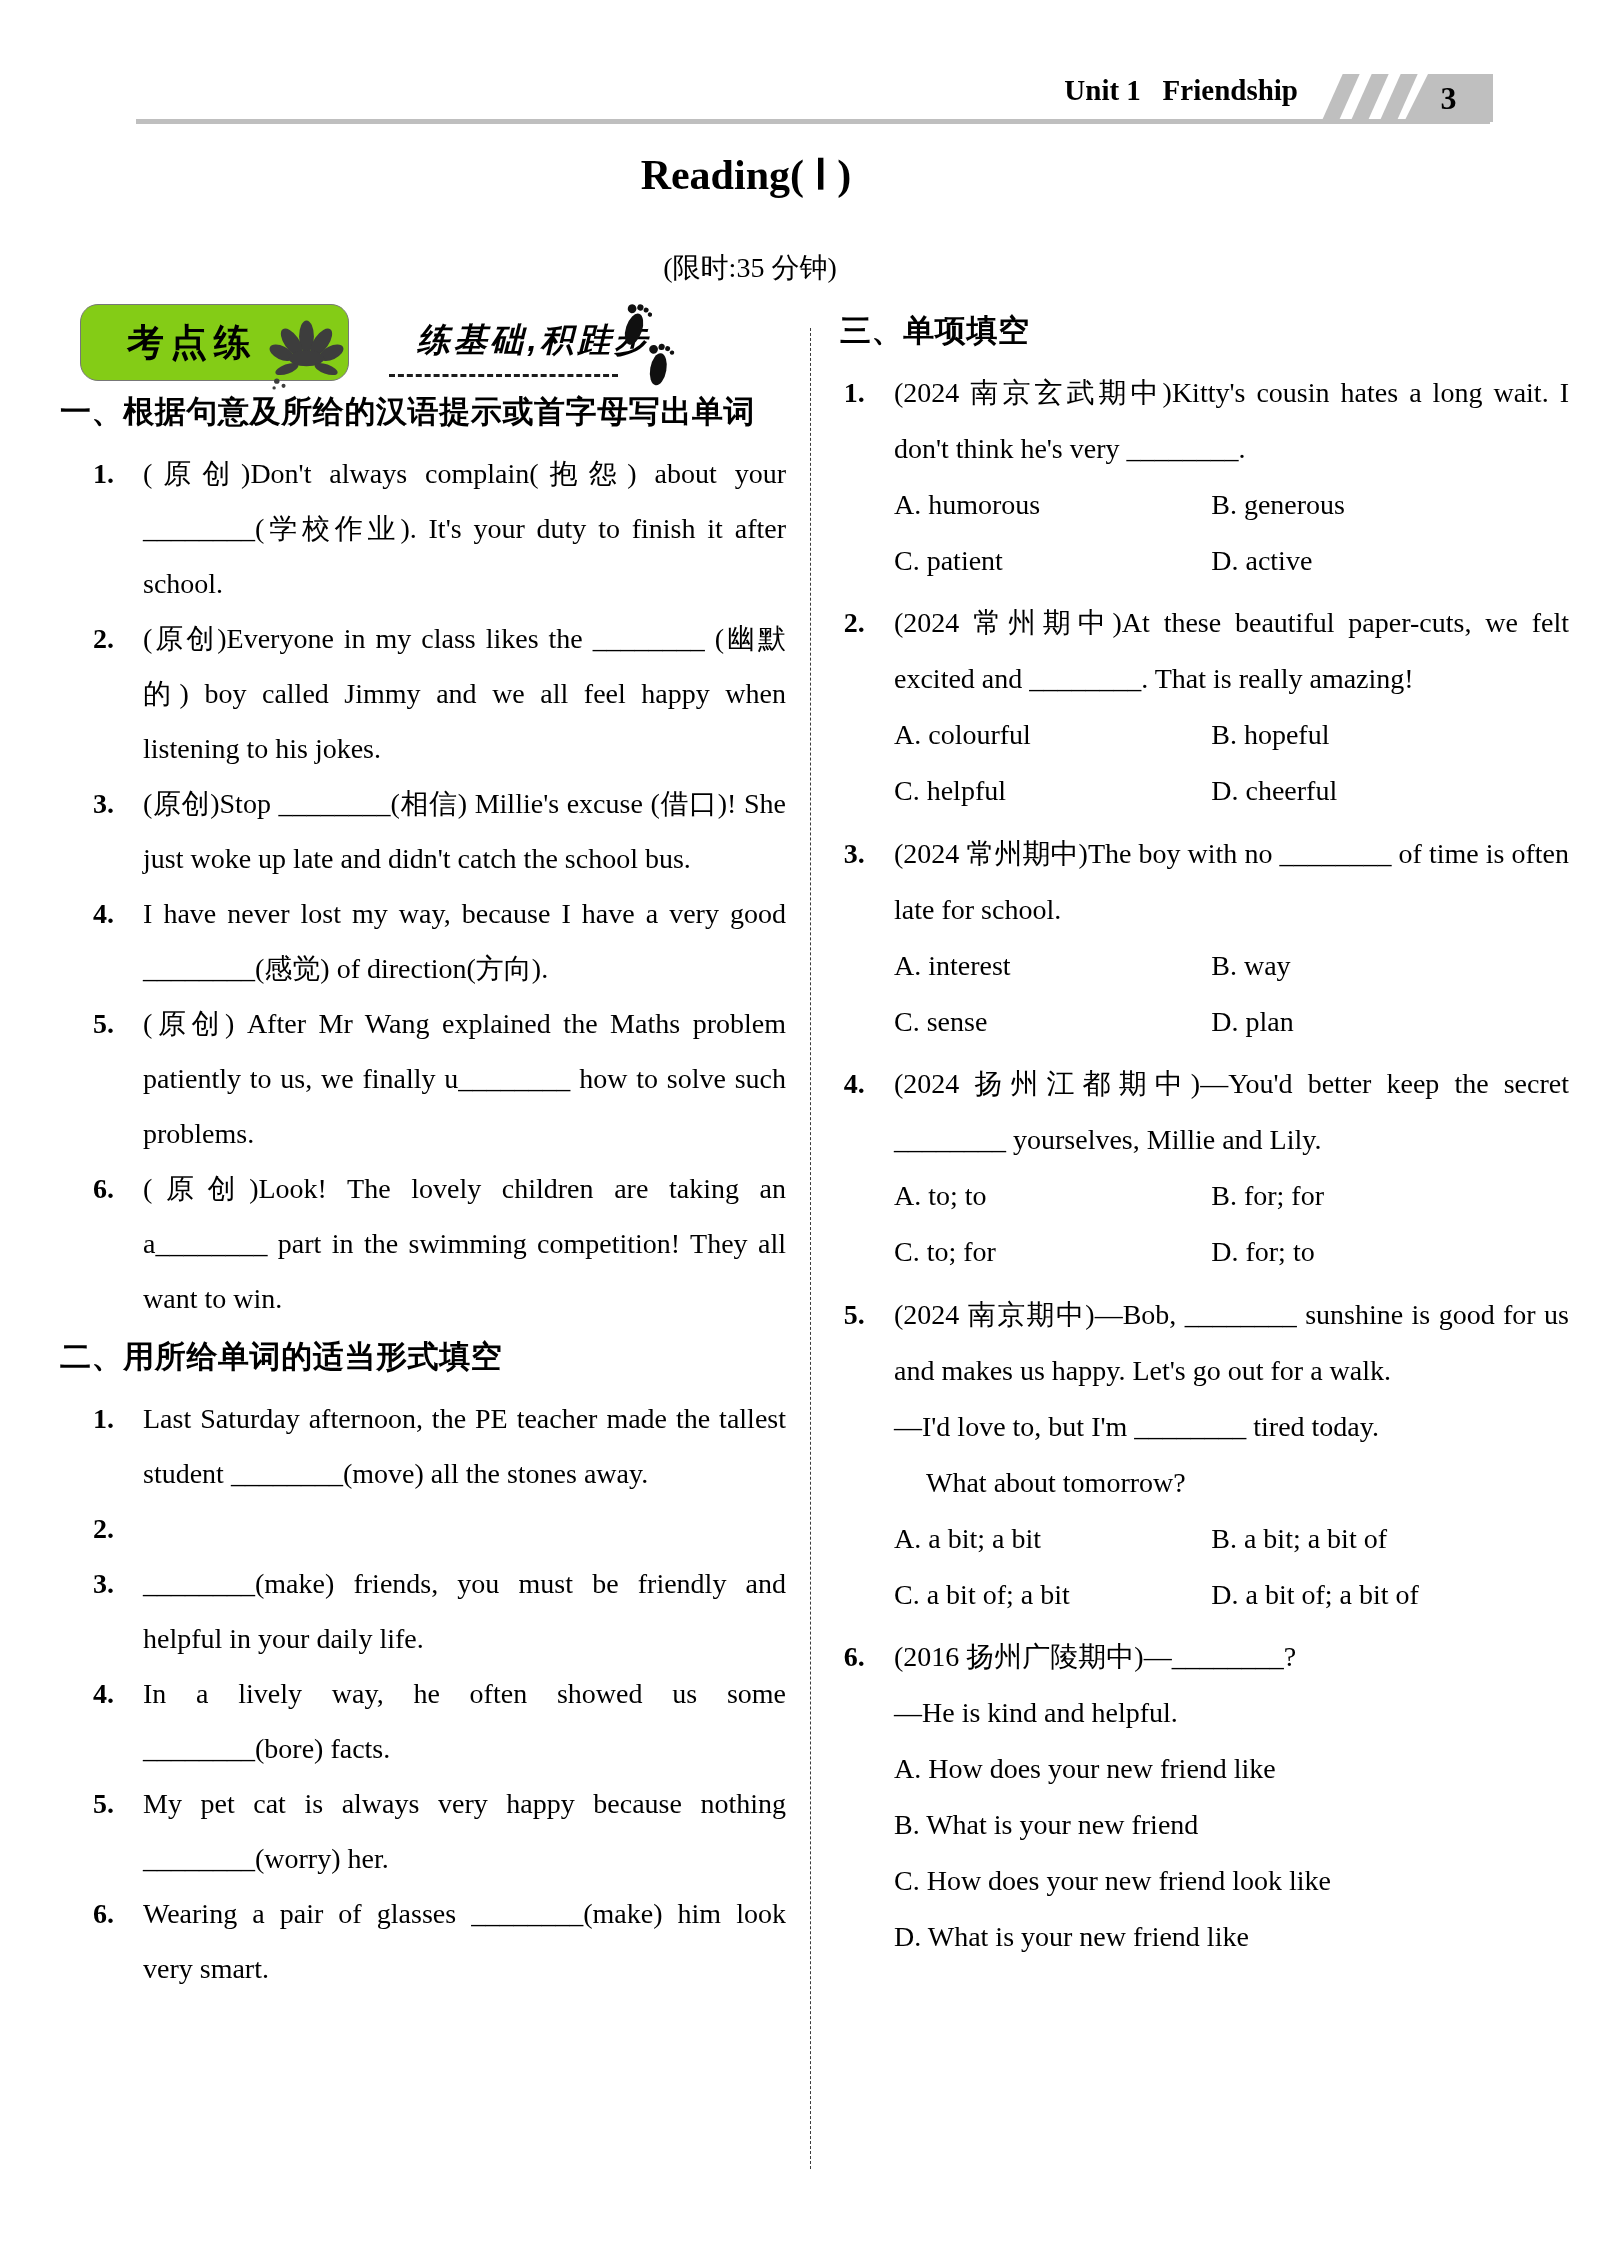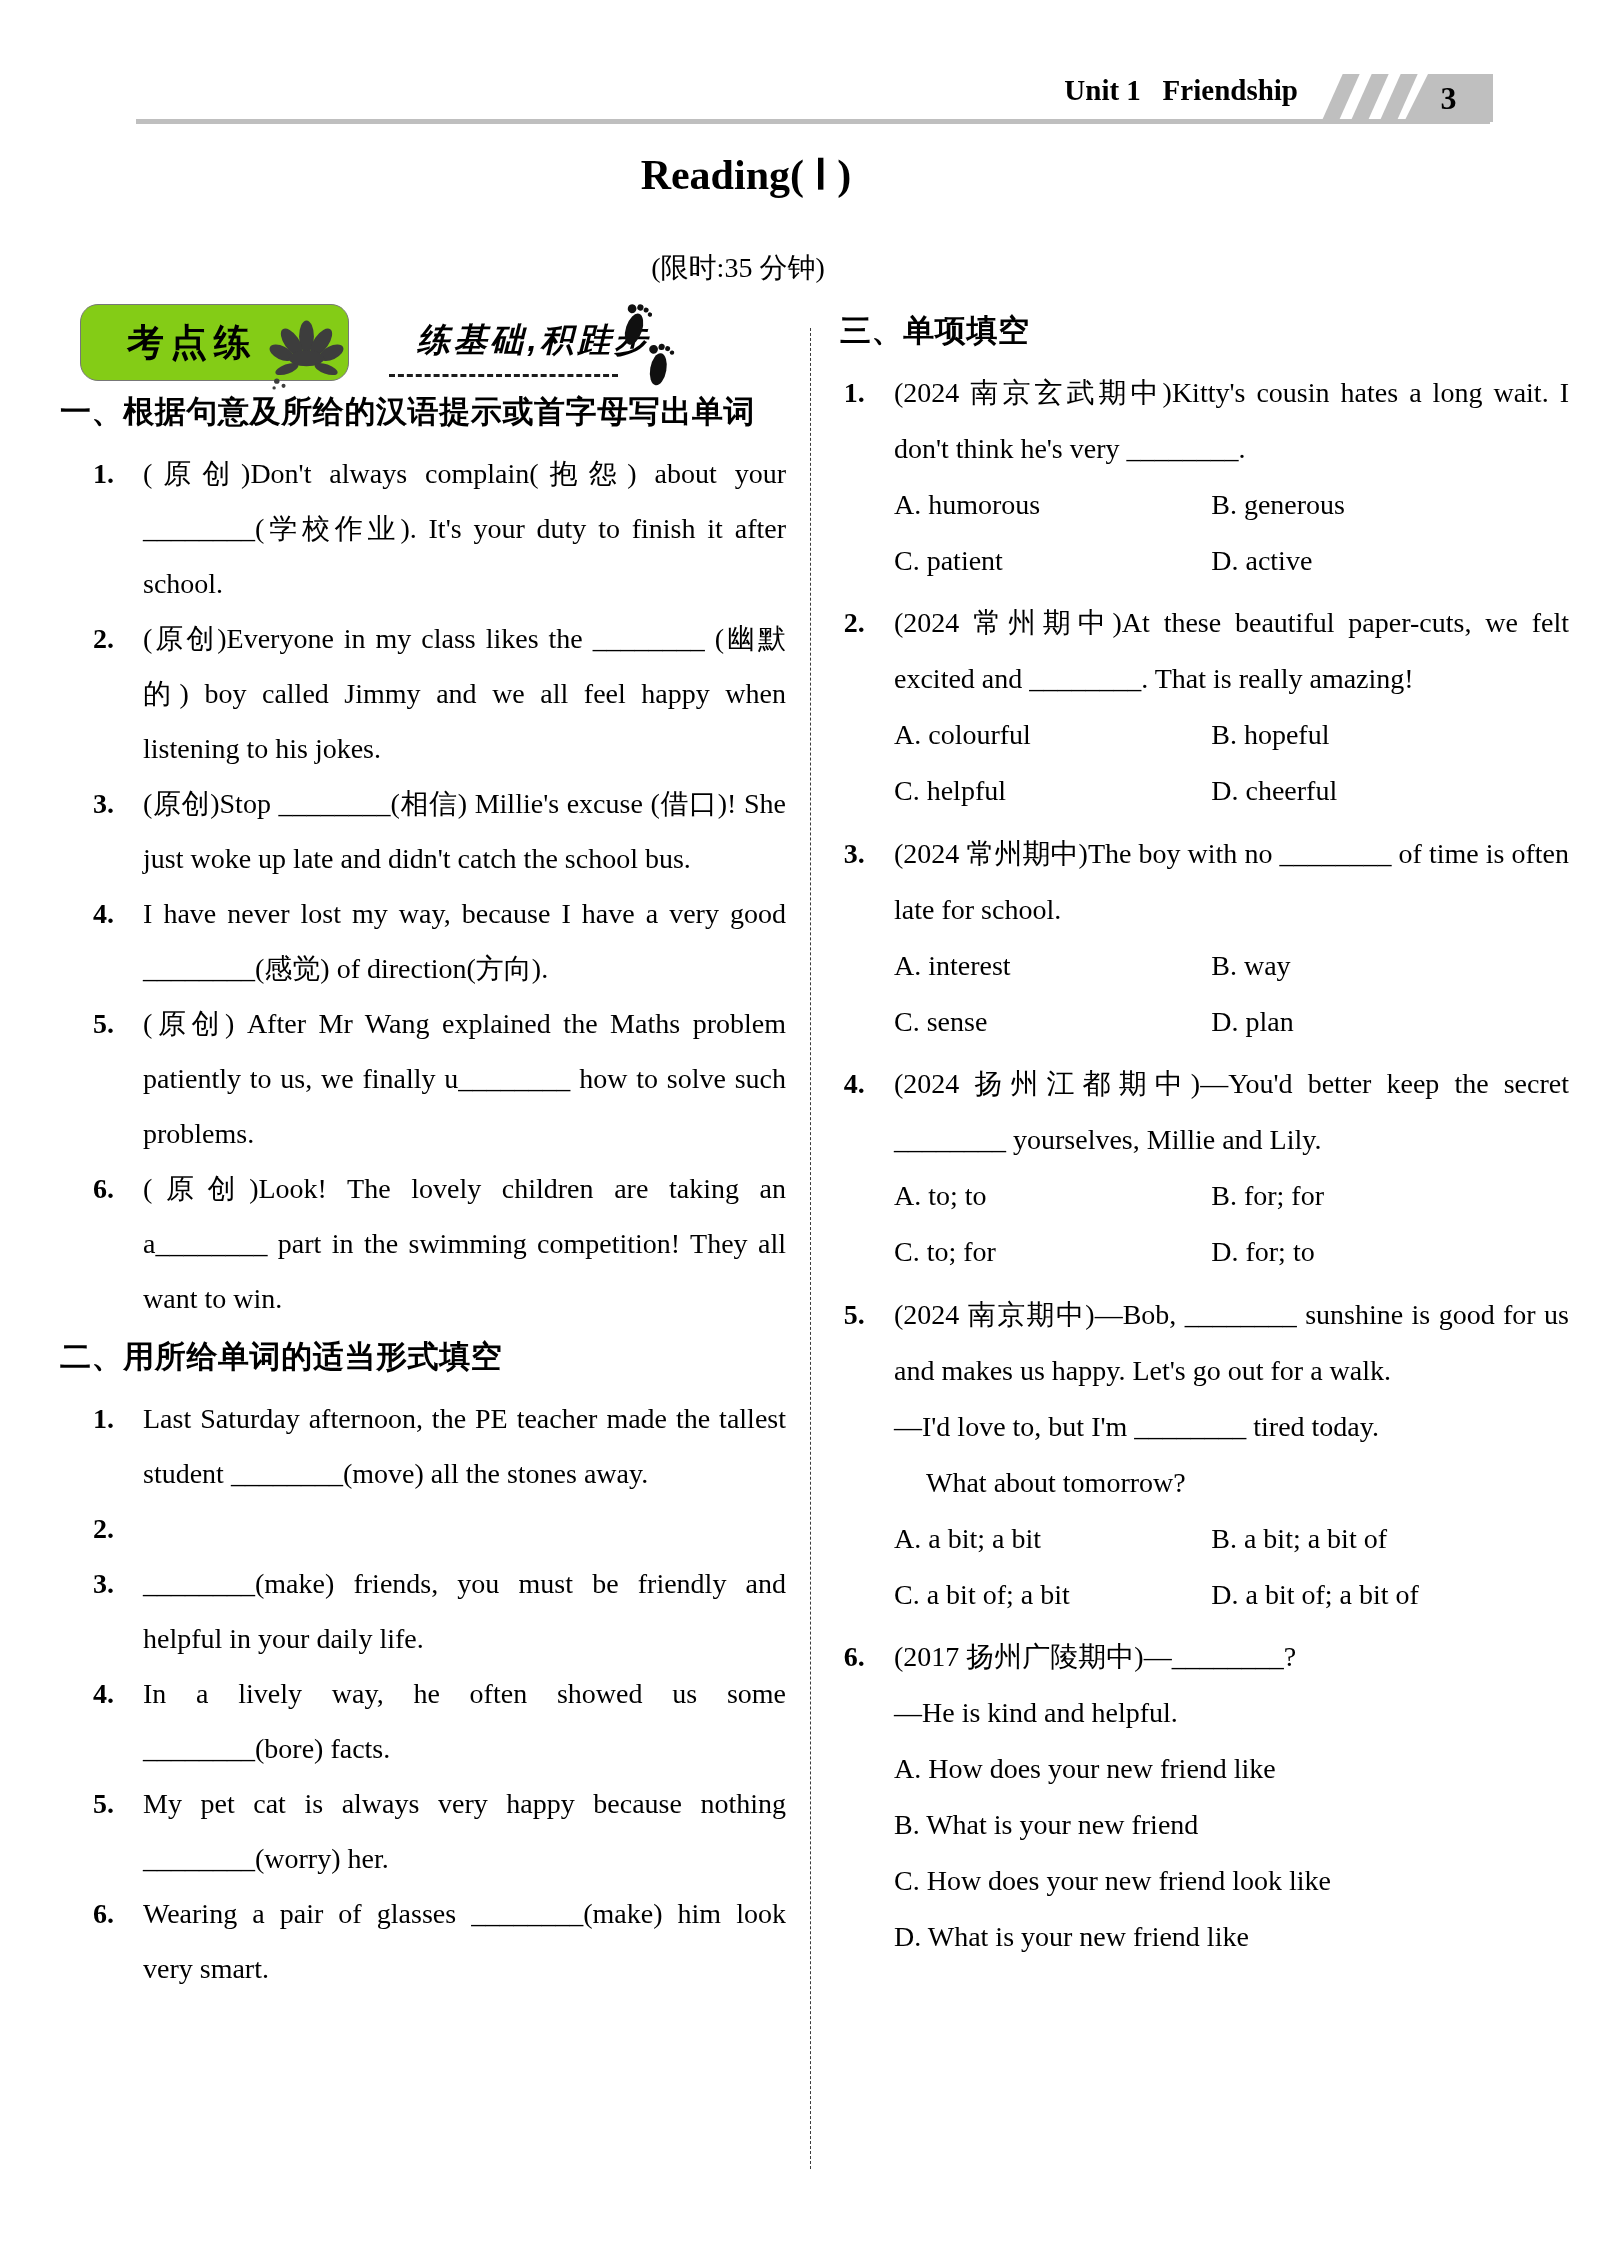--- a/index.html
+++ b/index.html
@@ -20,7 +20,7 @@
   
   .doc-title{position:absolute;left:8px;top:150px;width:1476px;text-align:center;
     font-size:42px;font-weight:700;white-space:pre;}
-  .time-limit{position:absolute;left:0;top:249px;width:1476px;text-align:center;font-size:28px;}
+  .time-limit{position:absolute;left:12px;top:249px;width:1476px;text-align:center;font-size:28px;}
 
   
   .badge{position:absolute;left:80px;top:304px;width:267px;height:75px;

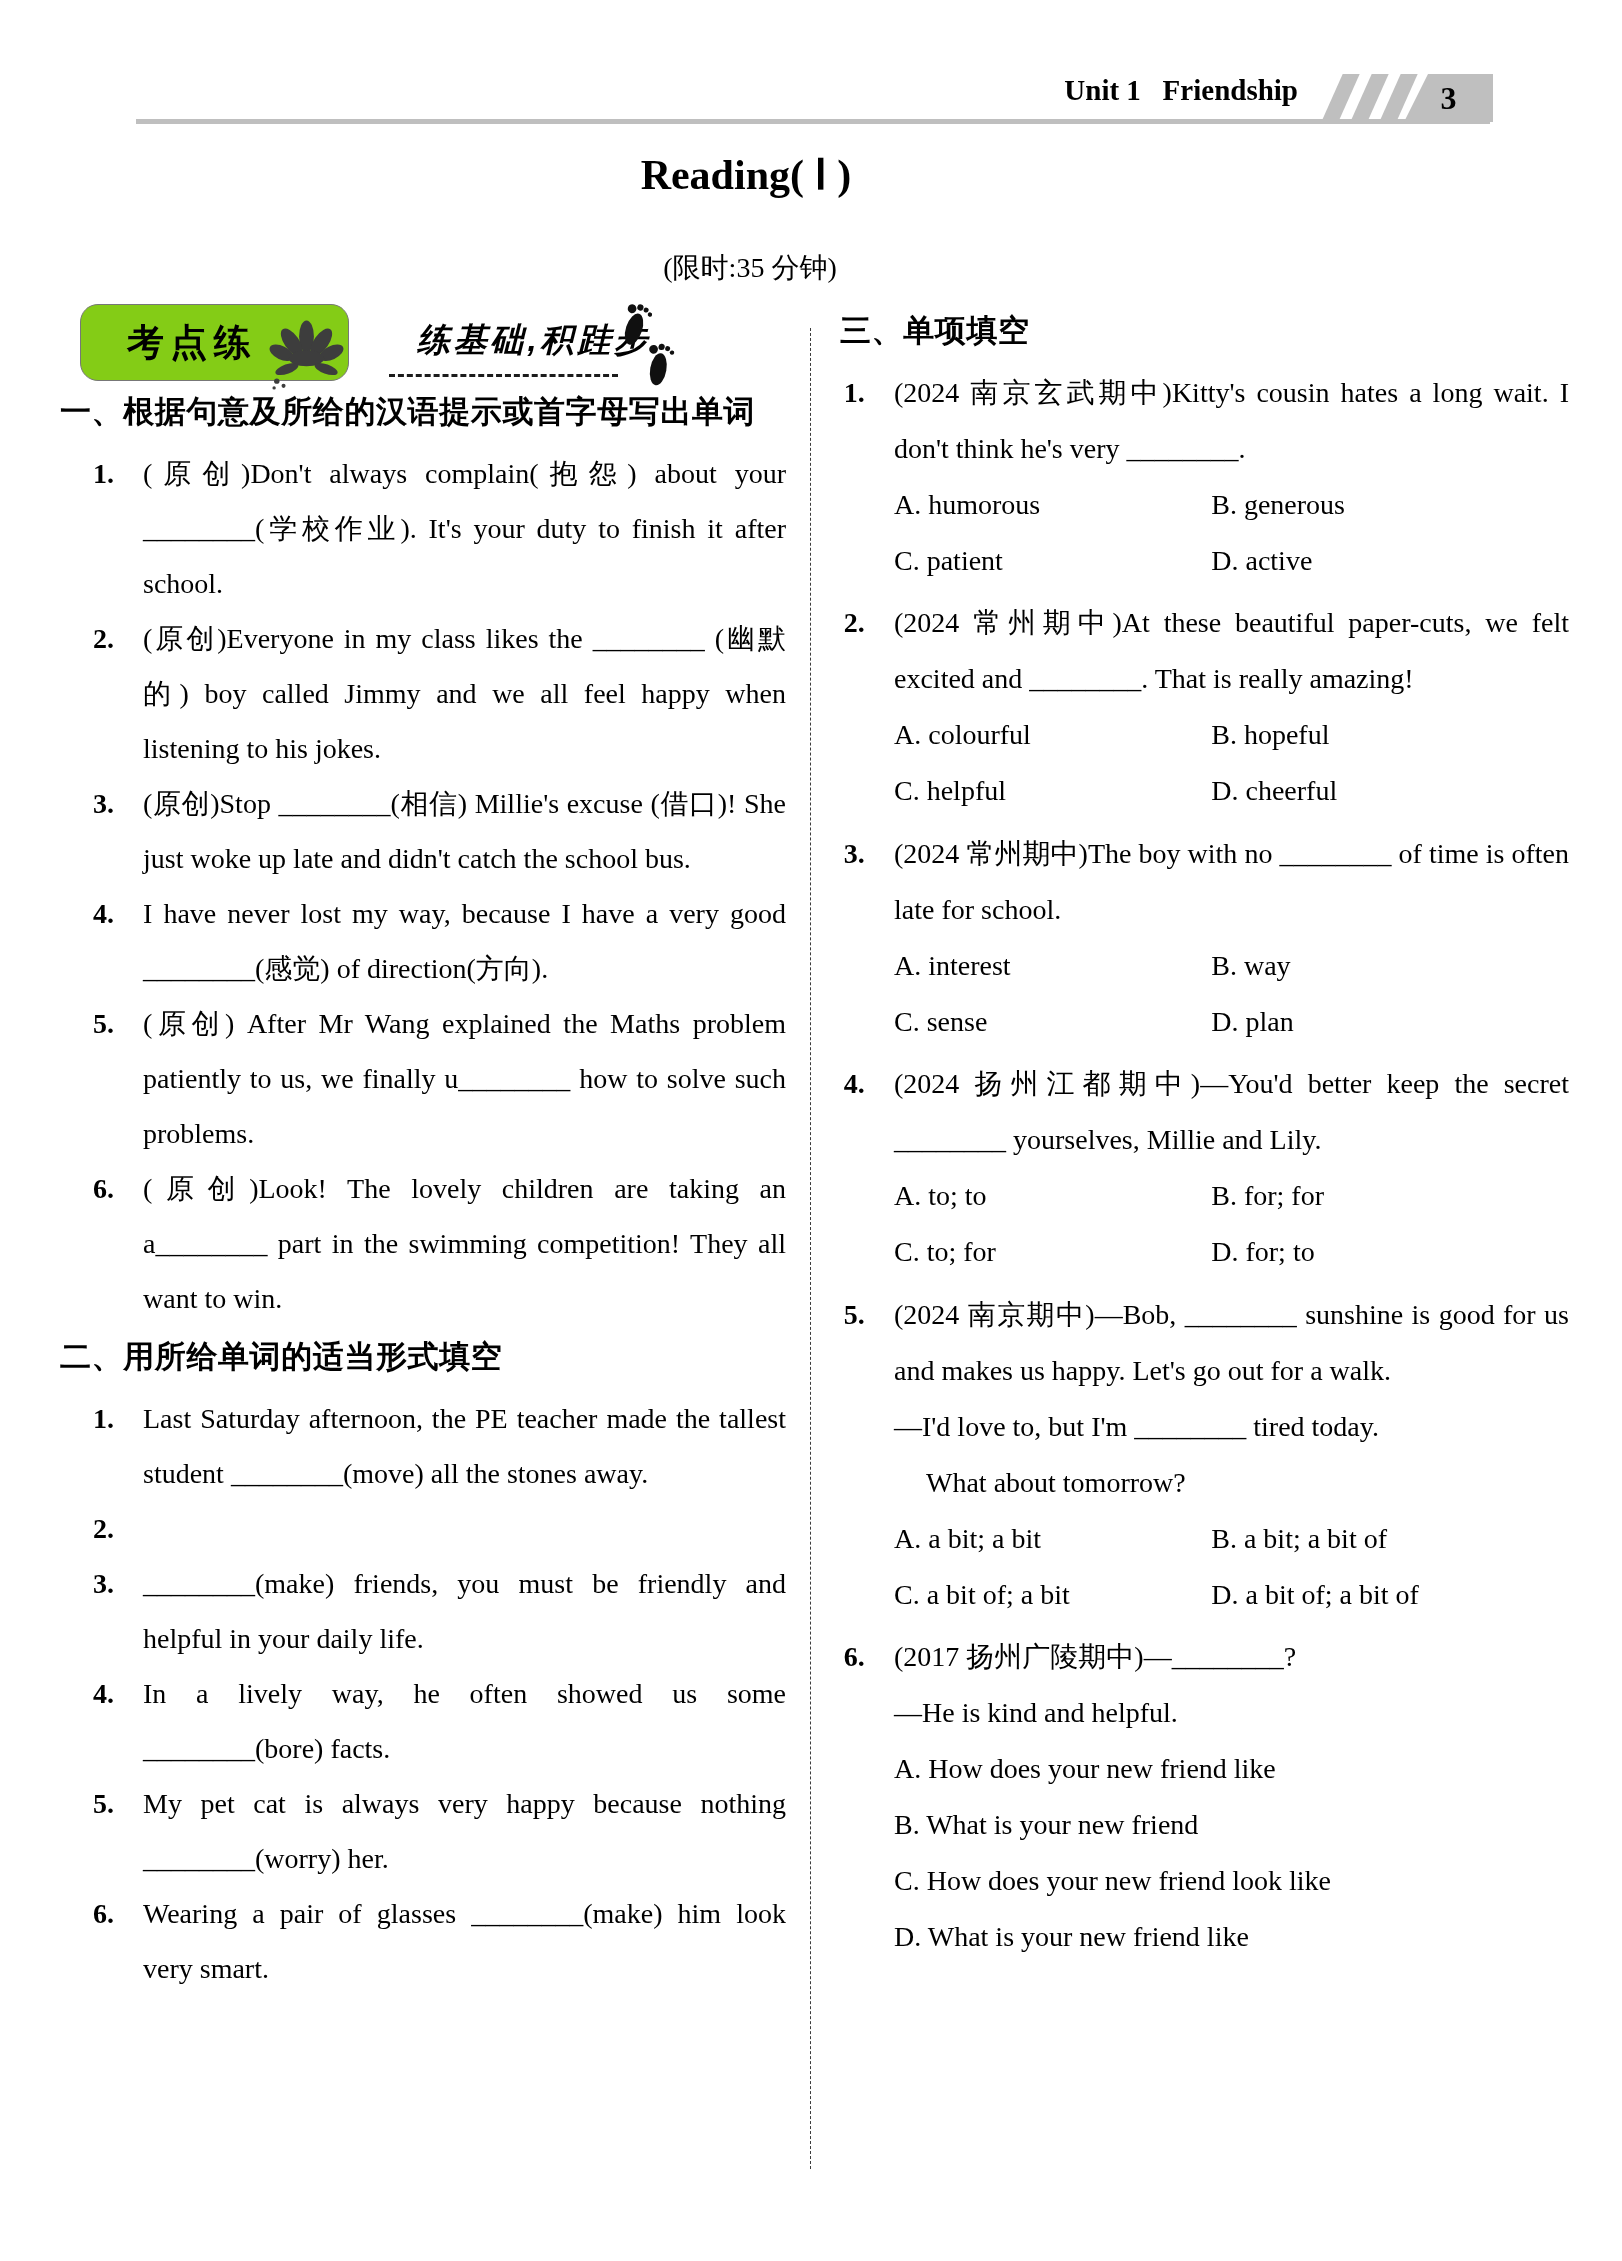--- a/index.html
+++ b/index.html
@@ -253,7 +253,7 @@
     <div class="item q">
       <span class="num">6.</span>
       <div class="body">
-        <div class="stem">(2017 扬州广陵期中)—________?</div>
+        <div class="stem">(2016 扬州广陵期中)—________?</div>
         <div class="stem">—He is kind and helpful.</div>
         <span class="opt-full">A. How does your new friend like</span>
         <span class="opt-full">B. What is your new friend</span>

